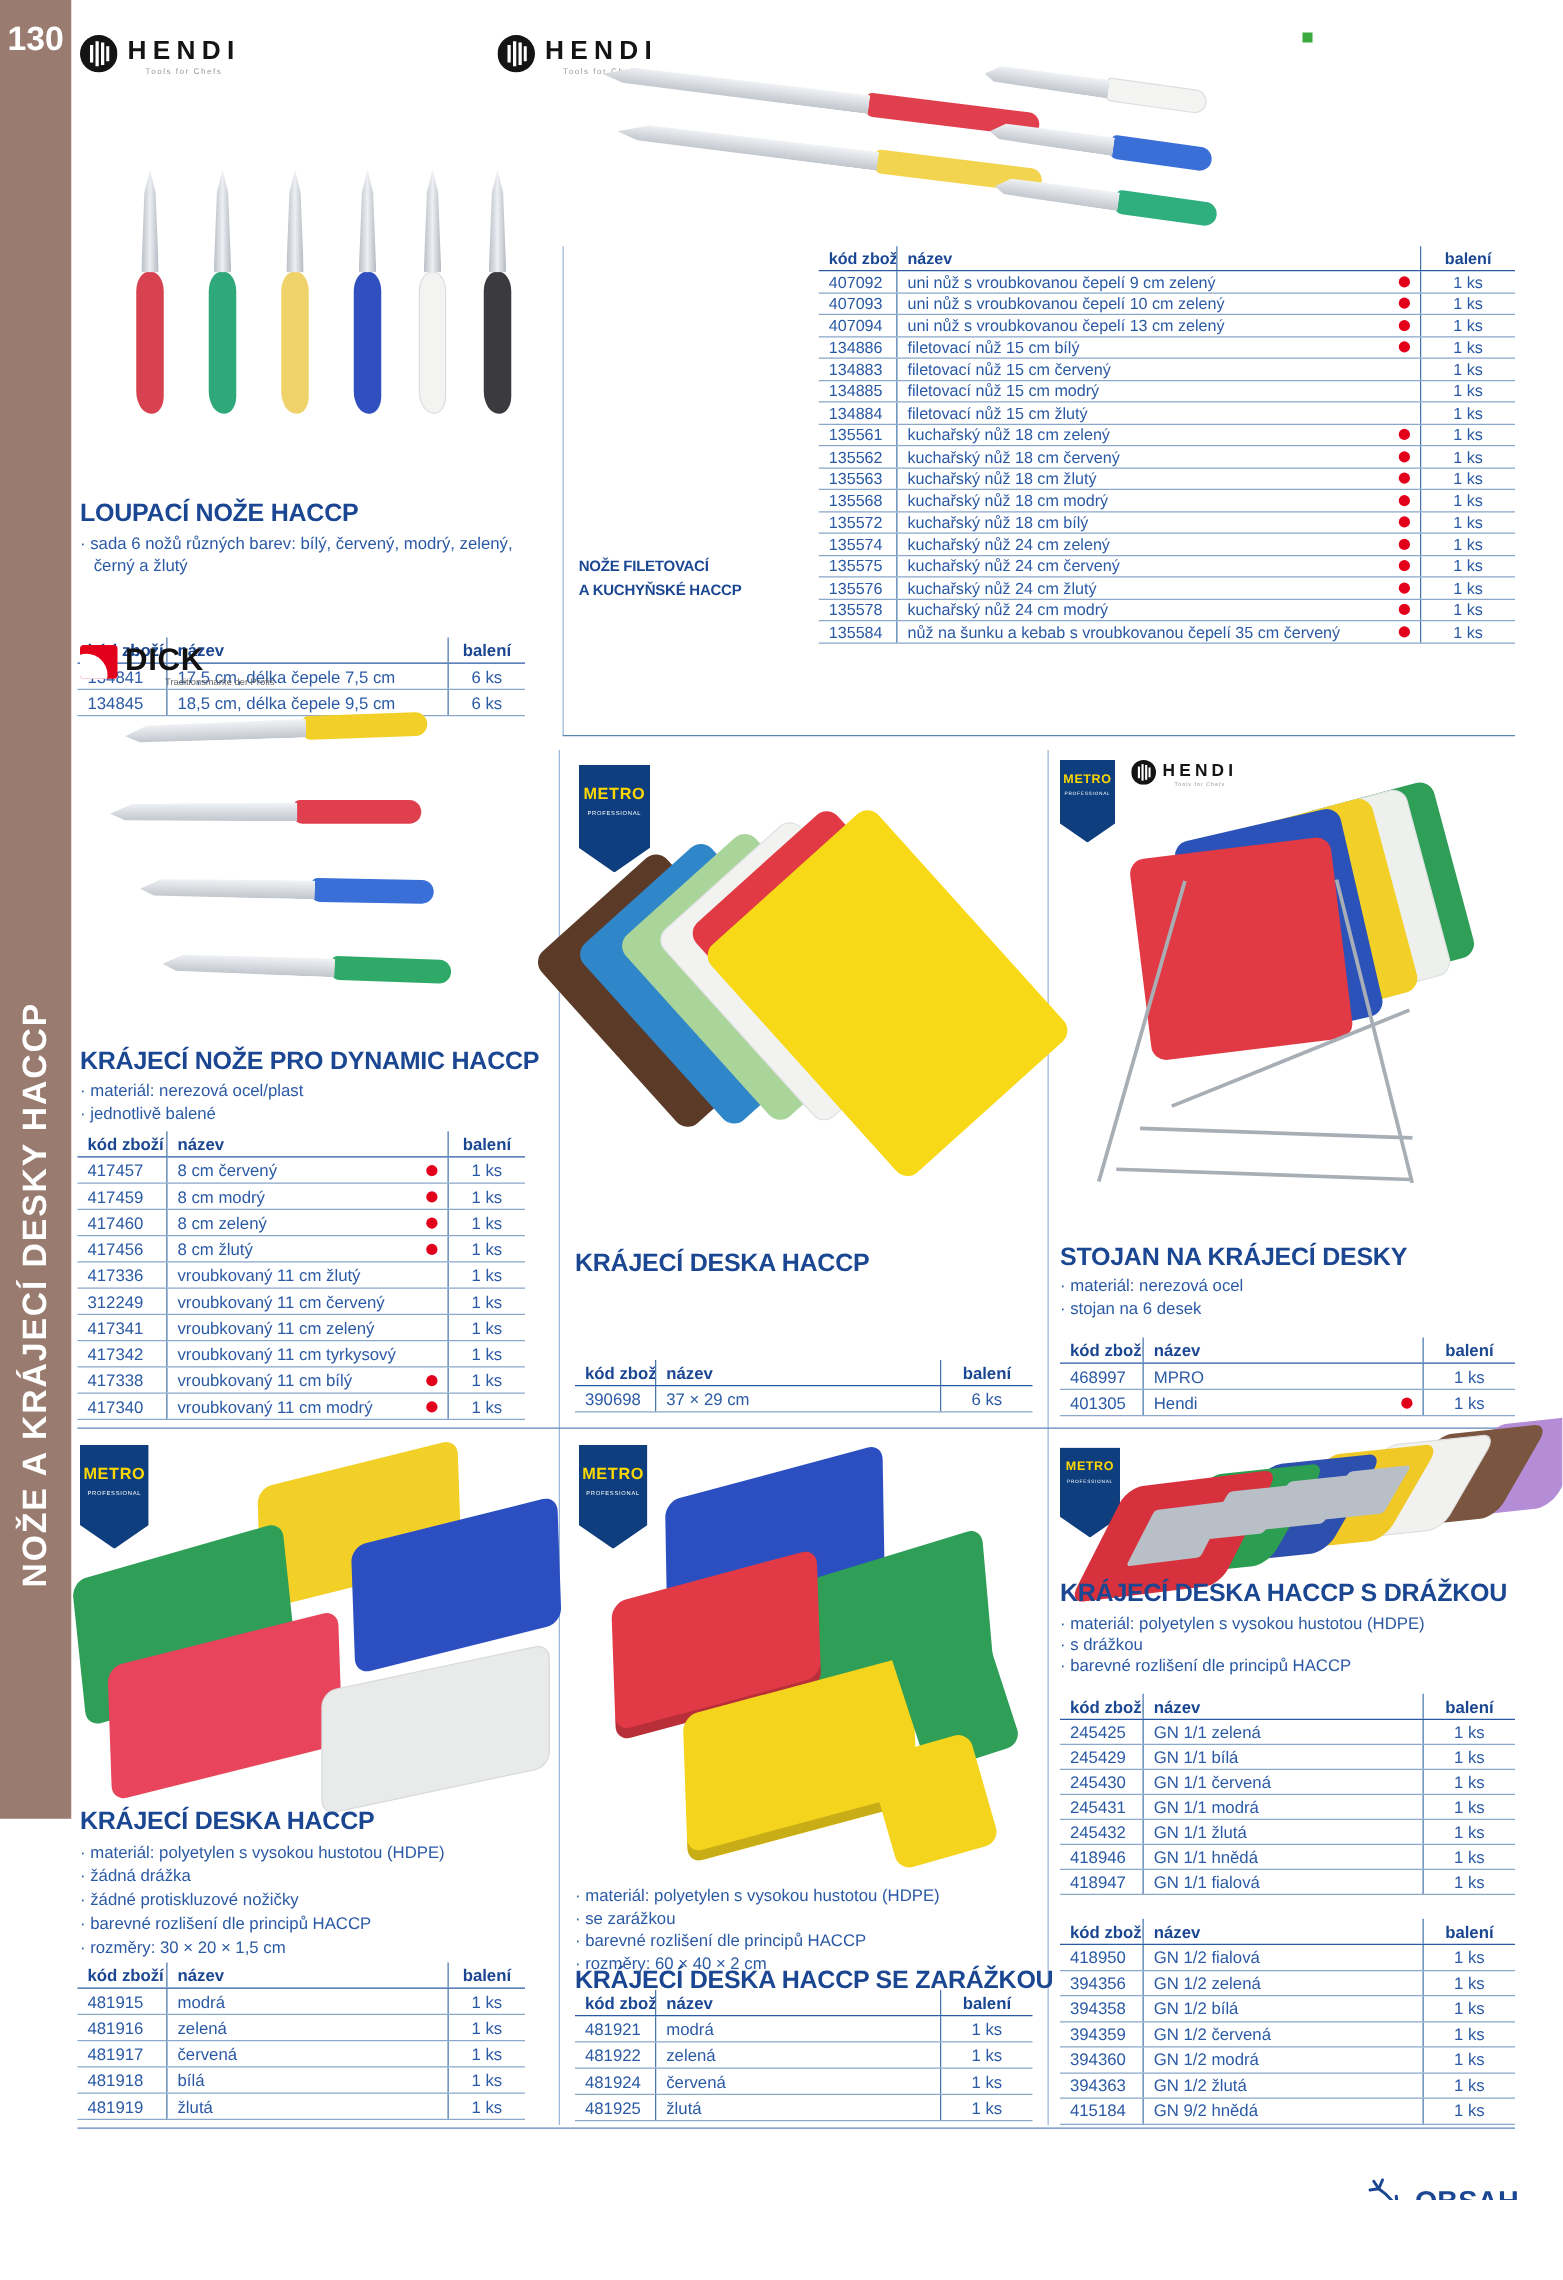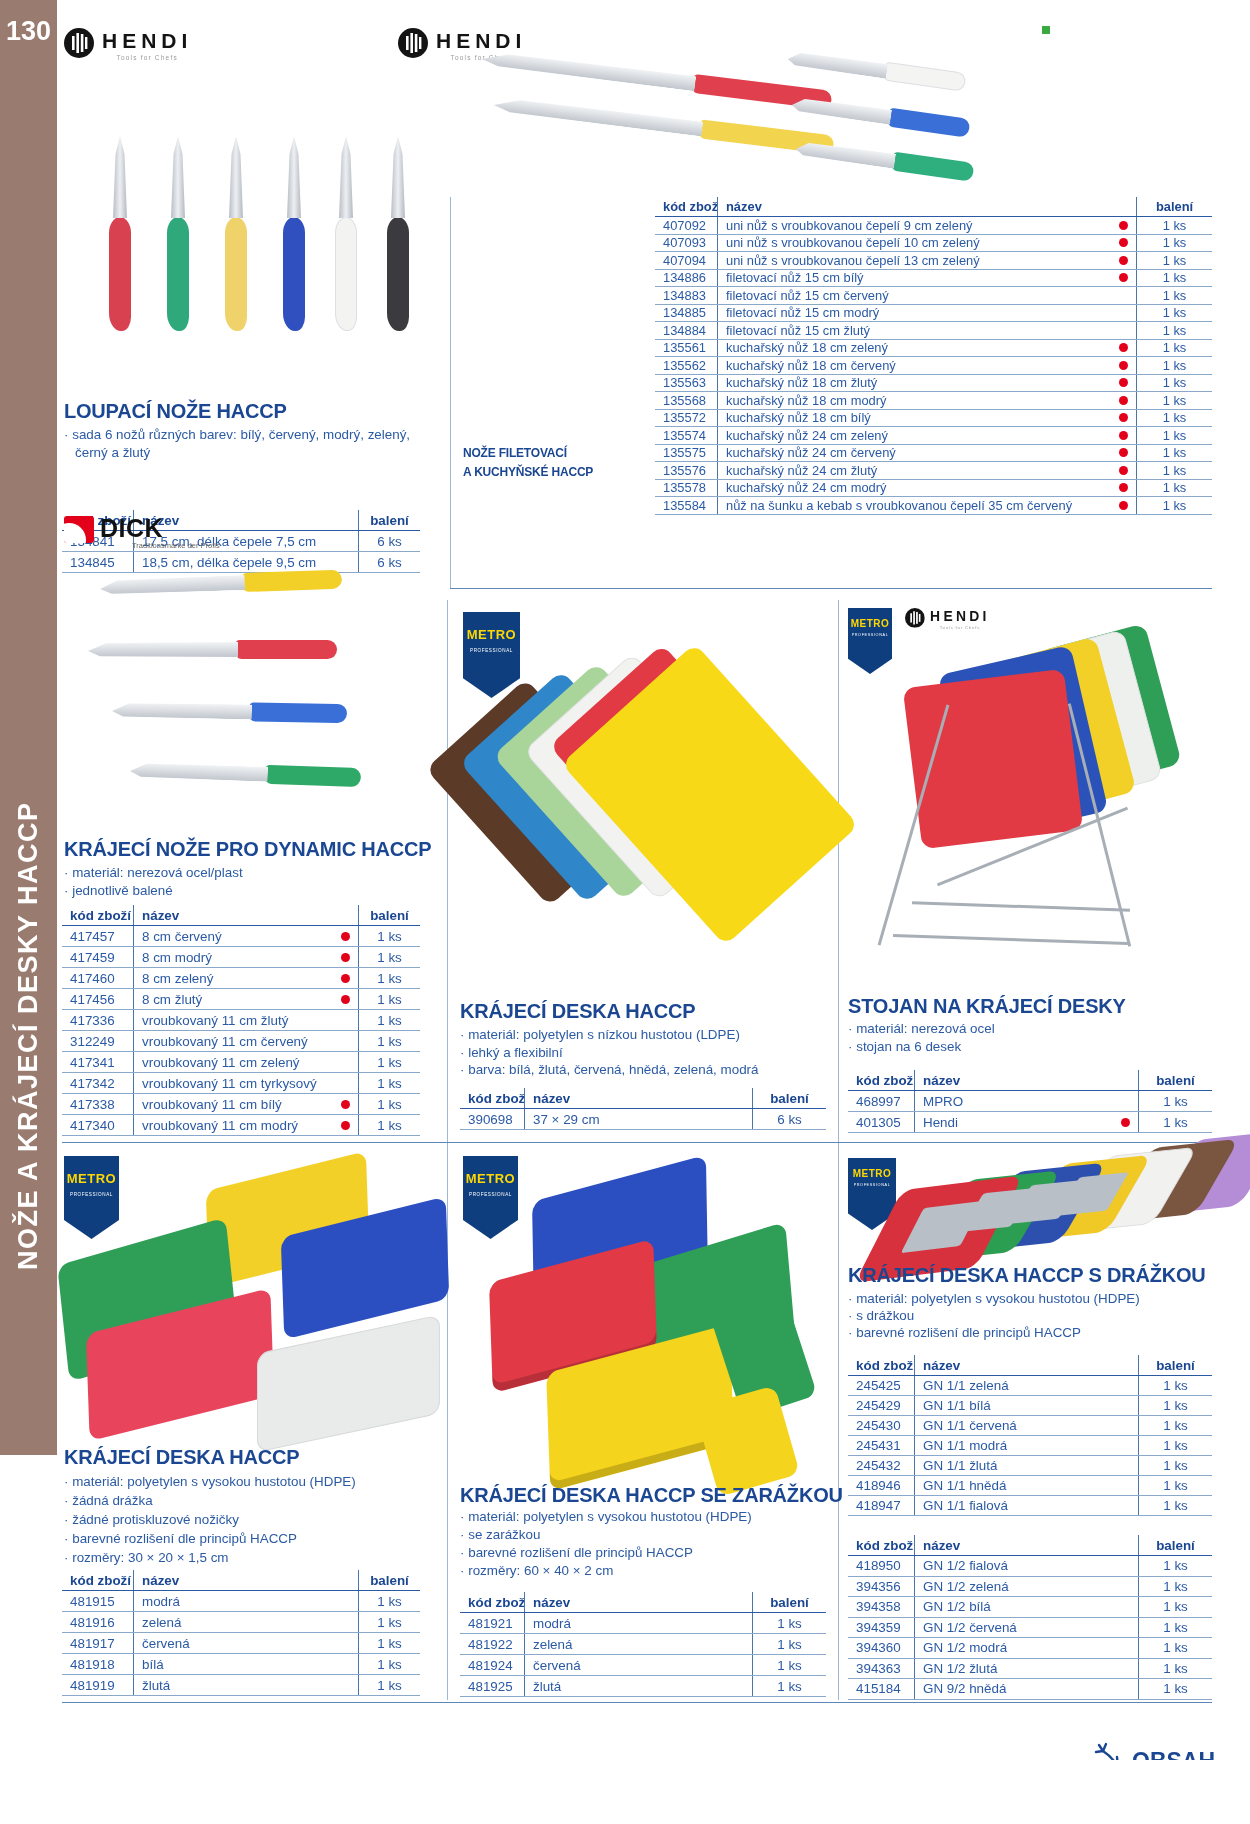--- a/index.html
+++ b/index.html
@@ -380,11 +380,6 @@
     <div class="board" style="left:620px;top:672px;width:180px;height:245px;background:#f7d917;transform:rotate(-42deg);"></div>
   </div>
   <div class="h1" style="left:460px;top:1000px;">KRÁJECÍ DESKA HACCP</div>
-  <div class="bullets" style="left:460px;top:1026px;width:372px;line-height:17.5px;">
-      <div class="bullet">materiál: polyetylen s nízkou hustotou (LDPE)</div>
-      <div class="bullet">lehký a flexibilní</div>
-      <div class="bullet">barva: bílá, žlutá, červená, hnědá, zelená, modrá</div>
-    </div>
   <div class="ptable" style="left:460px;top:1088px;width:366px;--cw:64px;--pw:74px;">
       <div class="tr head">
         <div class="c code">kód zboží</div>

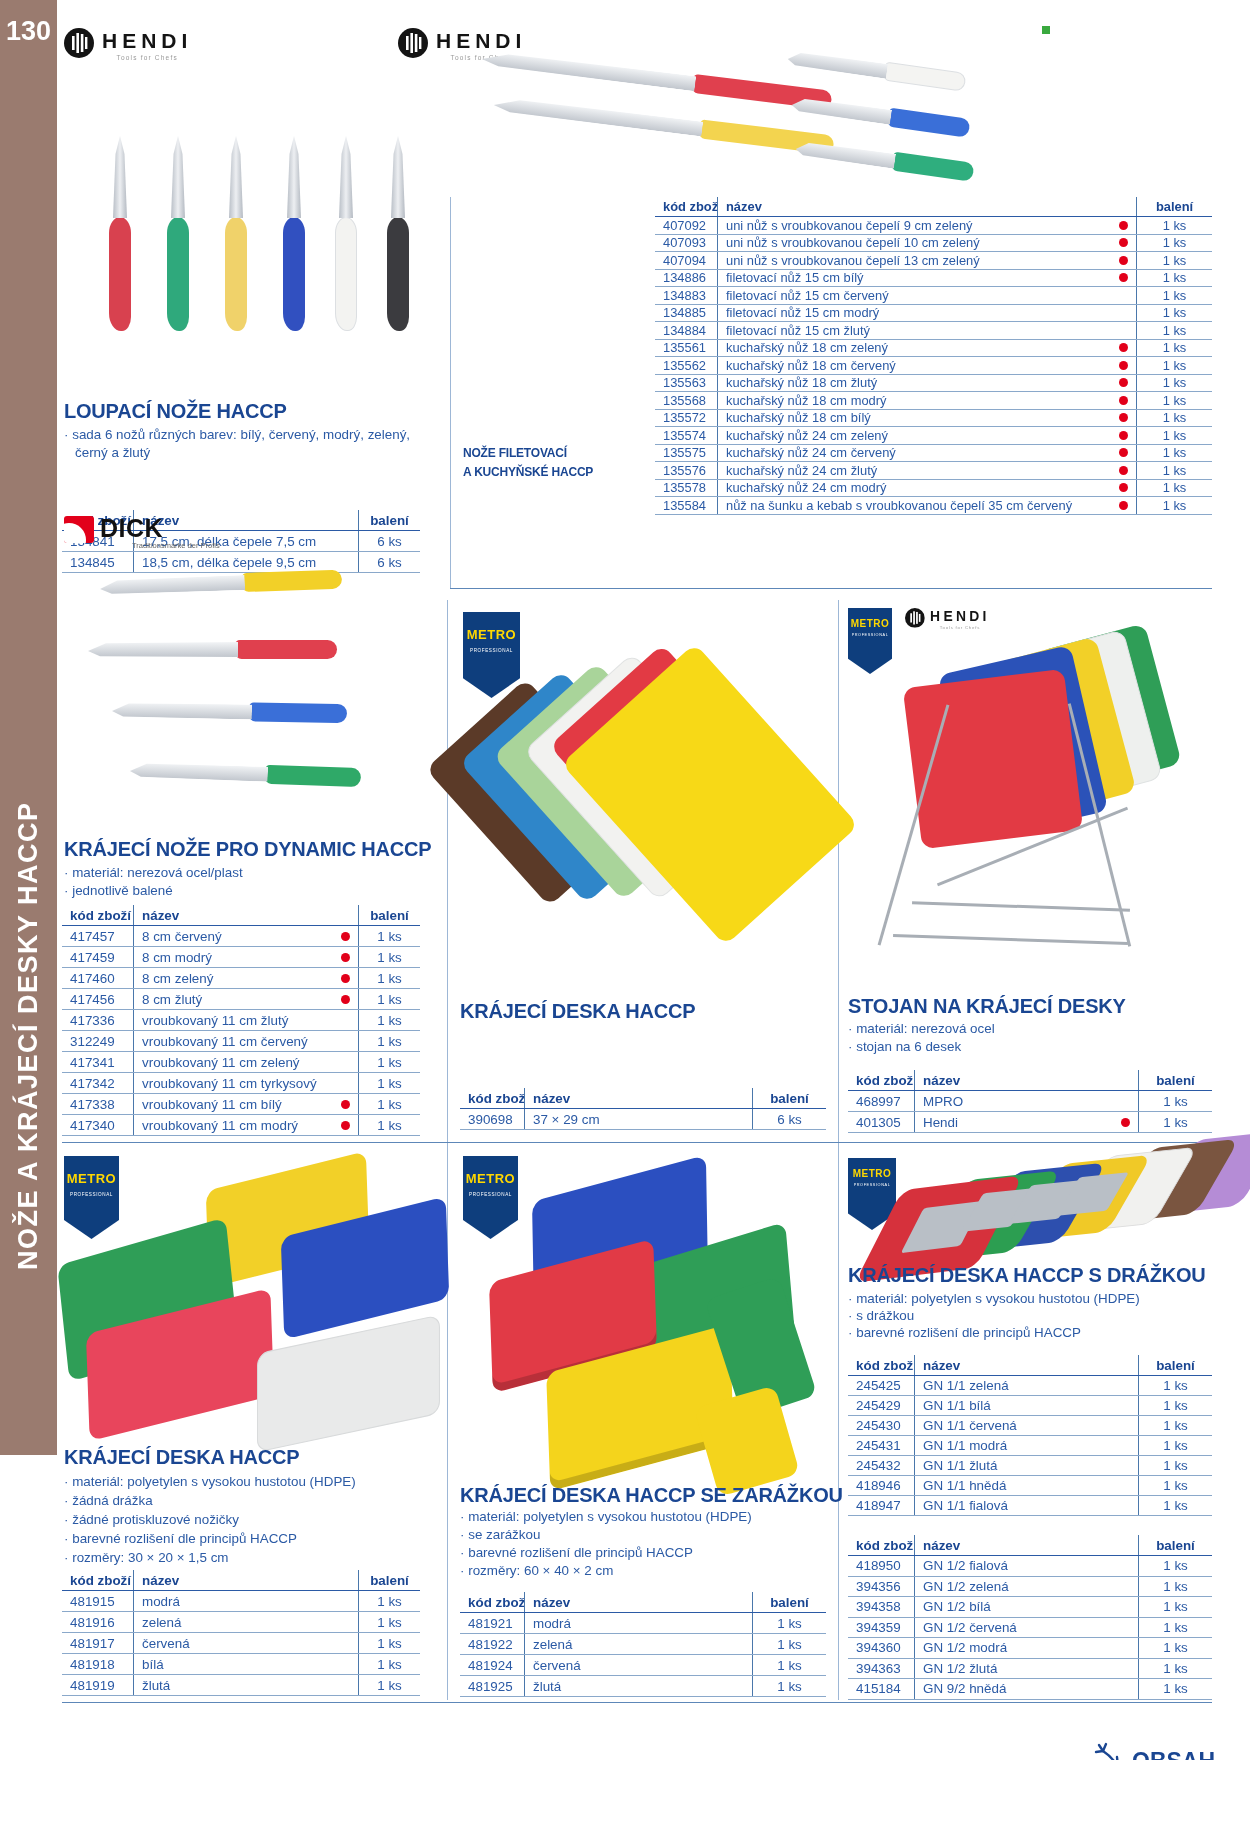--- a/index.html
+++ b/index.html
@@ -511,7 +511,7 @@
     <div class="board" style="left:722px;top:1285px;width:78px;height:125px;background:#2f9e57;transform:rotate(-18deg);"></div>
     <div class="board" style="left:705px;top:1395px;width:84px;height:92px;background:#f4d41c;transform:rotate(-16deg);"></div>
   </div>
-  <div class="h1" style="left:460px;top:1484px;">KRÁJECÍ DESKA HACCP SE ZARÁŽKOU</div>
+  <div class="h1" style="left:460px;top:1573px;">KRÁJECÍ DESKA HACCP SE ZARÁŽKOU</div>
   <div class="bullets" style="left:460px;top:1508px;width:372px;line-height:18px;">
       <div class="bullet">materiál: polyetylen s vysokou hustotou (HDPE)</div>
       <div class="bullet">se zarážkou</div>

